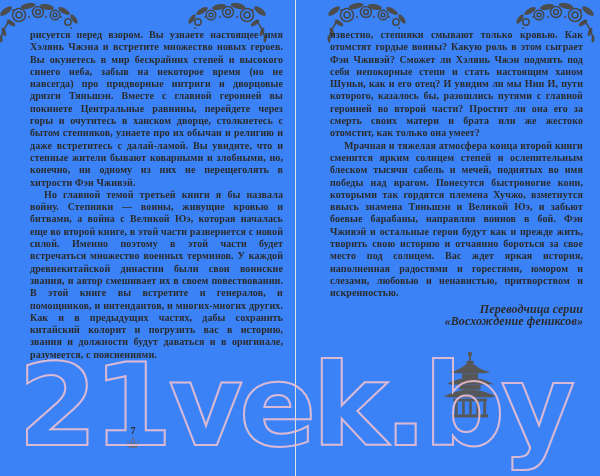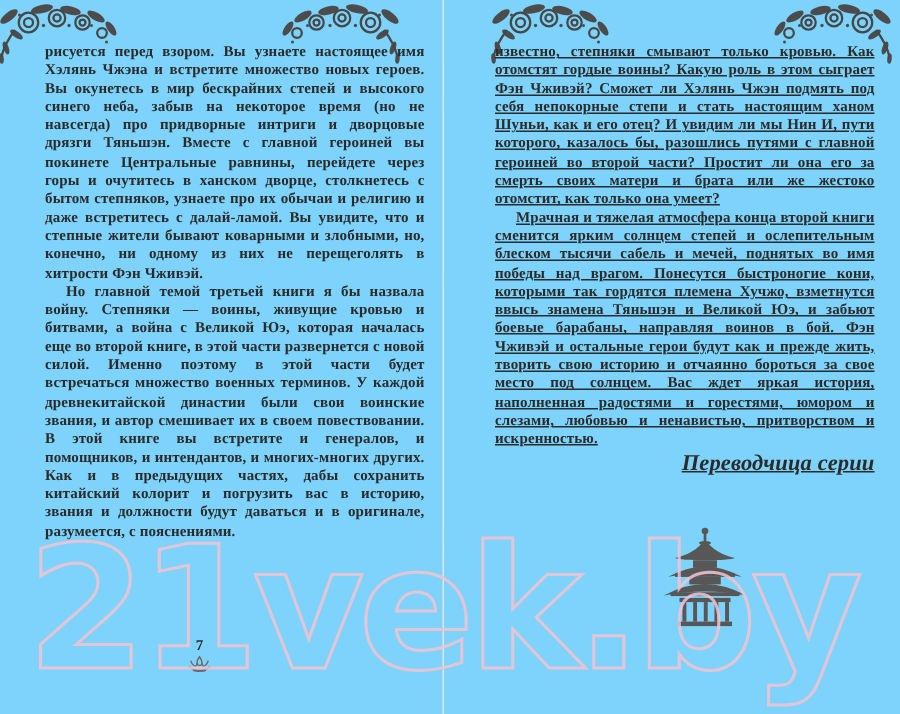--- a/index.html
+++ b/index.html
@@ -5,7 +5,7 @@
   html,body{margin:0;padding:0;}
   body{width:600px;height:476px;overflow:hidden;background:#ffffff;
        font-family:"Liberation Serif", serif;}
-  .screenshot{position:relative;width:600px;height:476px;background:#7dd3fc;overflow:hidden;}
+  .screenshot{position:relative;width:600px;height:476px;background:#3b82f6;overflow:hidden;}
 
   
   .page{position:absolute;top:0;height:476px;}

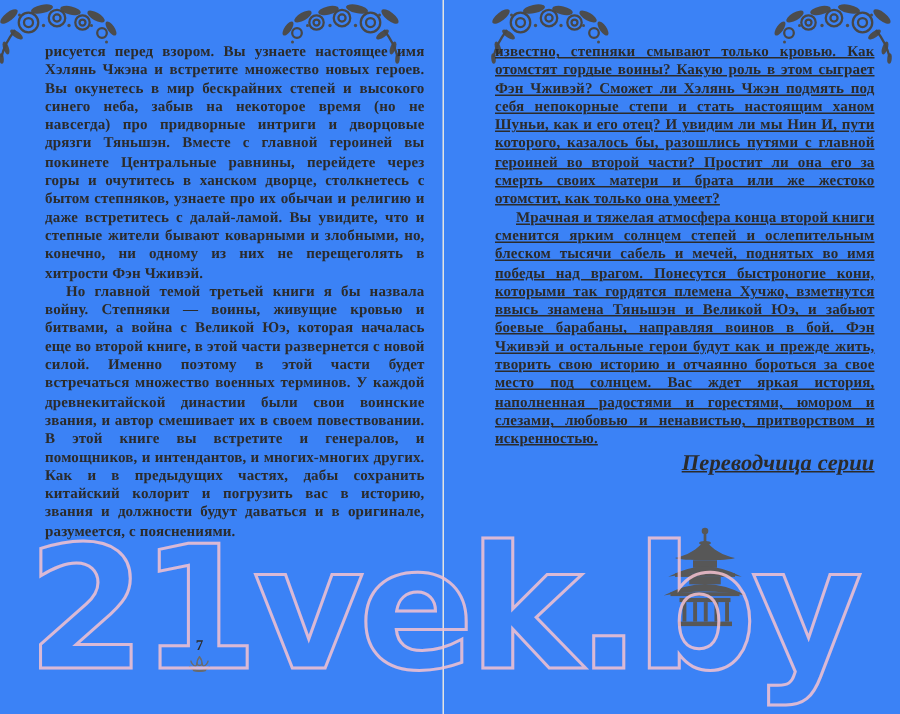--- a/index.html
+++ b/index.html
@@ -18,7 +18,7 @@
     font-size:10px;line-height:12.3px;color:#2b2b2b;font-weight:600;
     text-align:justify;letter-spacing:0.1px;}
   .text-block-left{left:30px;}
-  .text-block-right{left:330px;text-decoration:underline;}
+  .text-block-right{left:330px;}
   .text-block p{margin:0;padding:0;}
   .text-block p.indent{text-indent:14px;}
   .text-block p{hyphens:auto;-webkit-hyphens:auto;}

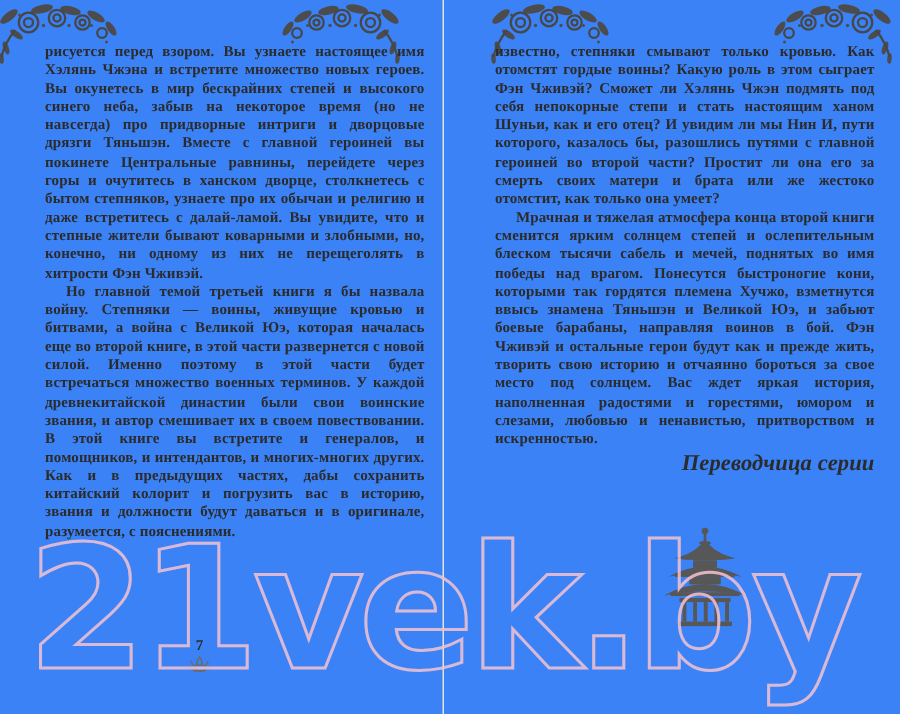--- a/index.html
+++ b/index.html
@@ -25,7 +25,7 @@
 
   
   .signature{margin-top:3px;text-align:right;font-style:italic;font-weight:600;
-    font-size:15px;line-height:12.5px;color:#2b2b2b;}
+    font-size:12px;line-height:12.5px;color:#2b2b2b;}
 
   
   .footer{position:absolute;left:103px;top:425px;width:60px;text-align:center;}

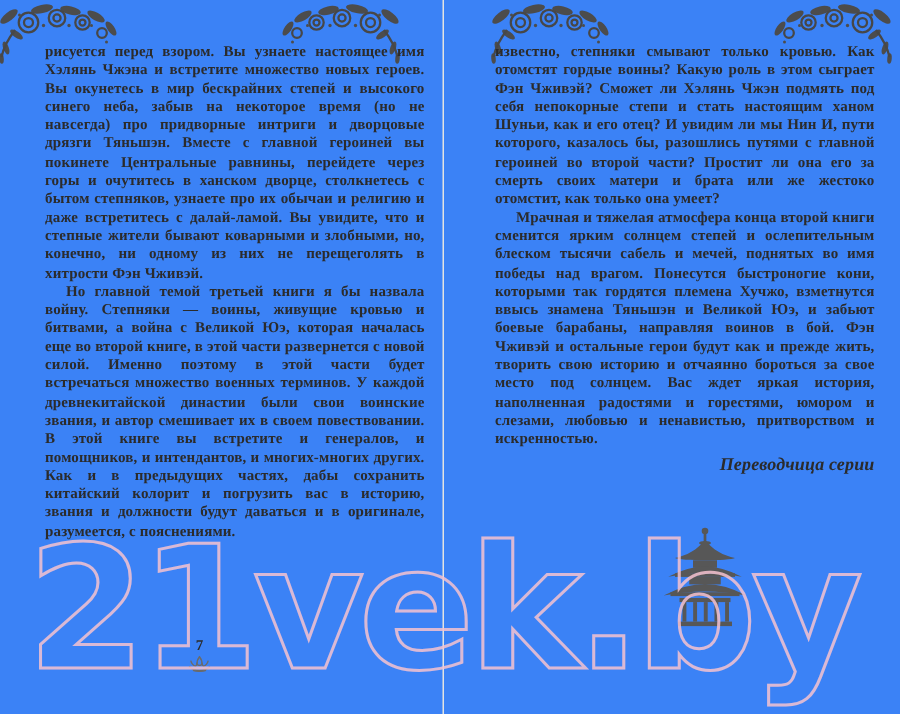--- a/index.html
+++ b/index.html
@@ -140,6 +140,7 @@
     <p class="indent">Мрачная и тяжелая атмосфера конца второй книги сменится ярким солнцем степей и ослепительным блеском тысячи сабель и мечей, поднятых во имя победы над врагом. Понесутся быстроногие кони, которыми так гордятся племена Хучжо, взметнутся ввысь знамена Тяньшэн и Великой Юэ, и забьют боевые барабаны, направляя воинов в бой. Фэн Чживэй и остальные герои будут как и прежде жить, творить свою историю и отчаянно бороться за свое место под солнцем. Вас ждет яркая история, наполненная радостями и горестями, юмором и слезами, любовью и ненавистью, притворством и искренностью.</p>
     <div class="signature">
       <div>Переводчица серии</div>
+      <div>«Восхождение фениксов»</div>
     </div>
   </div>
 

